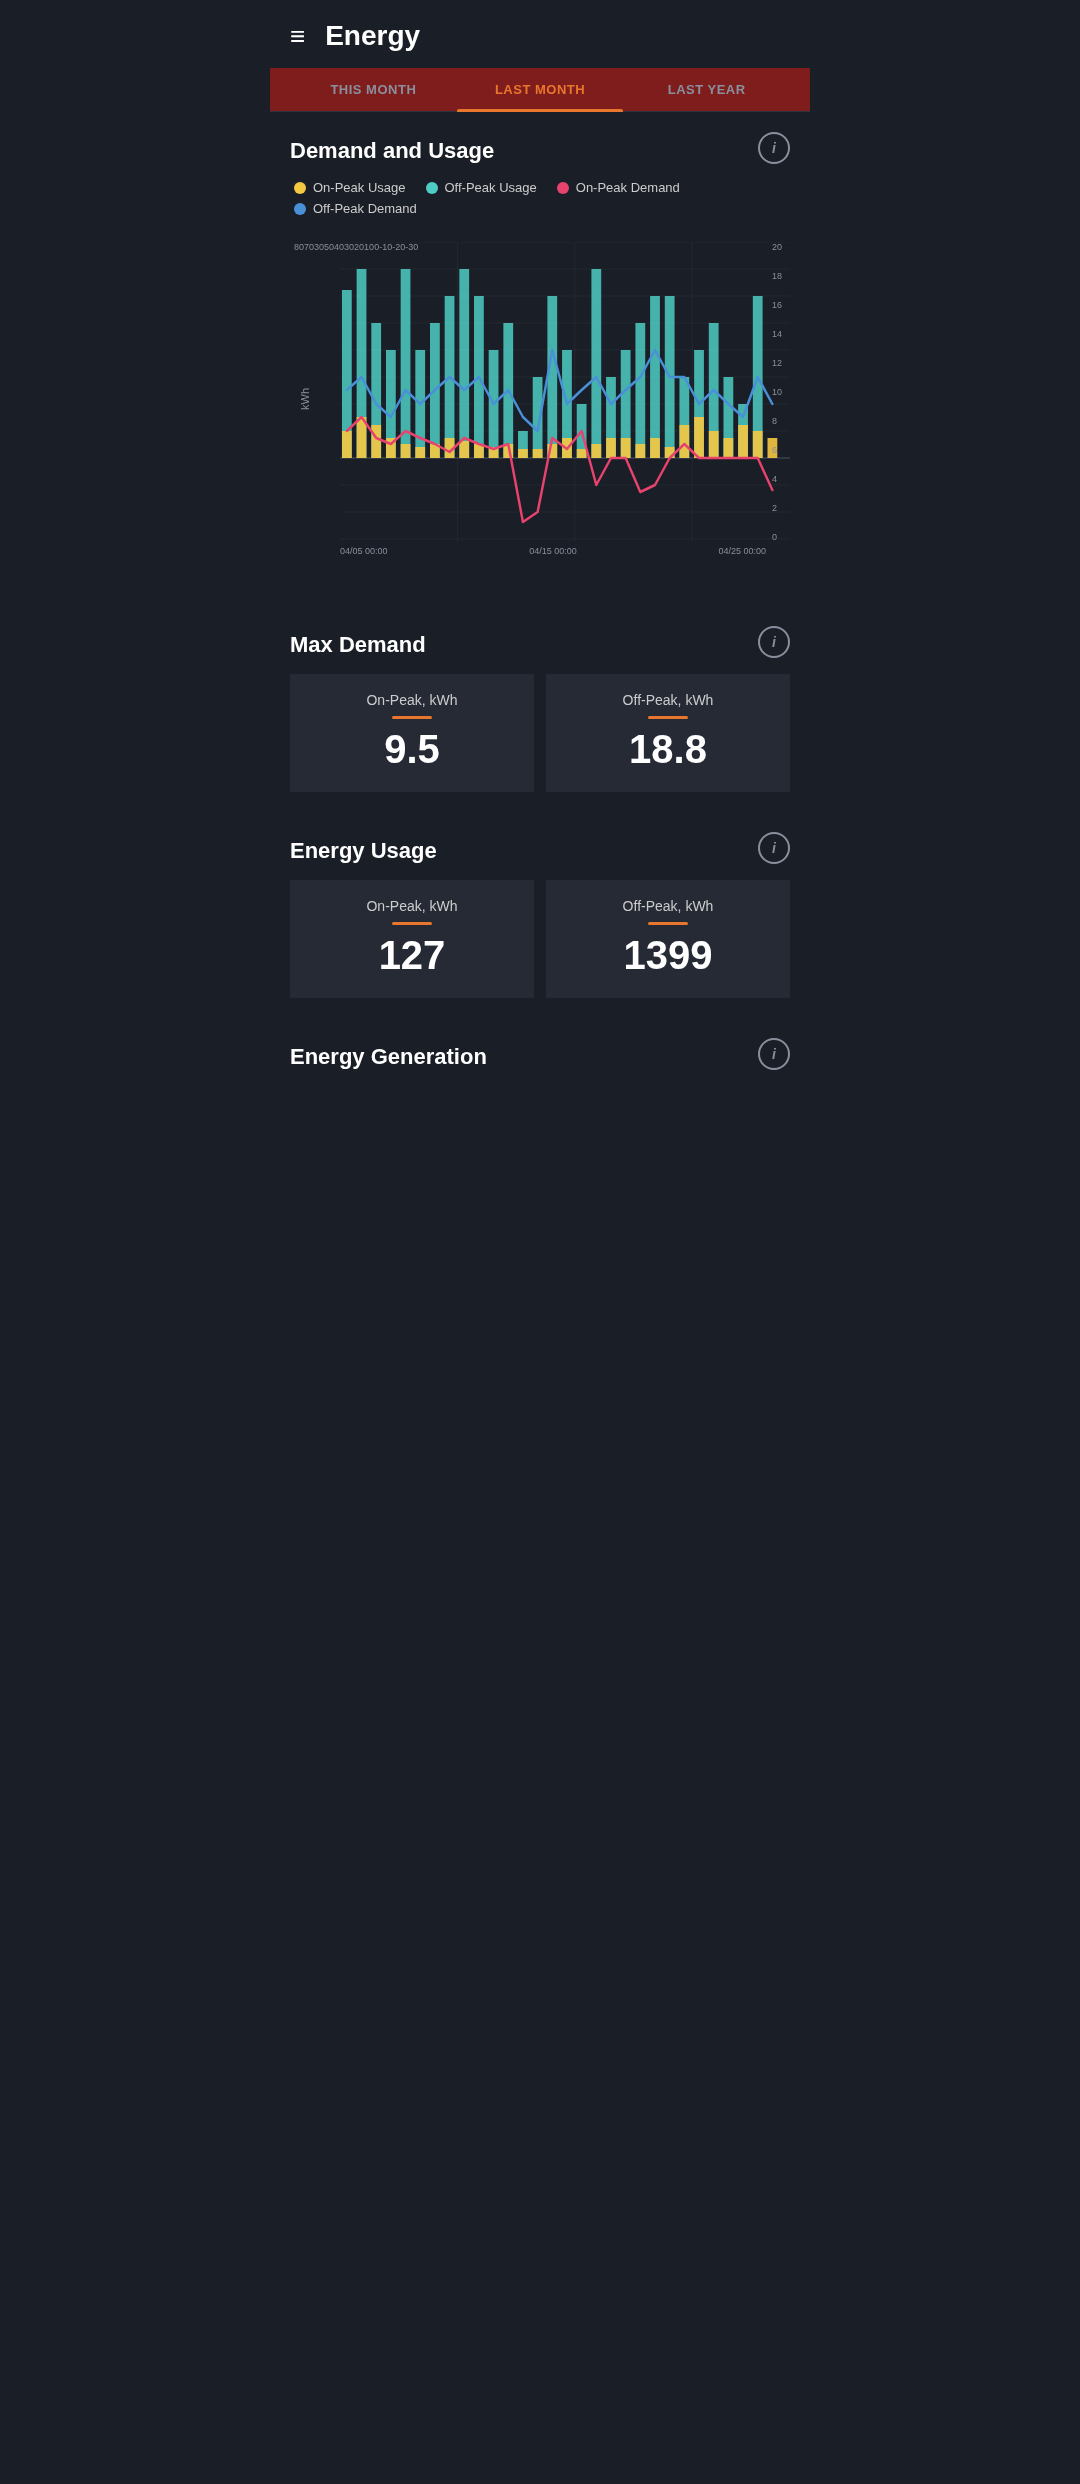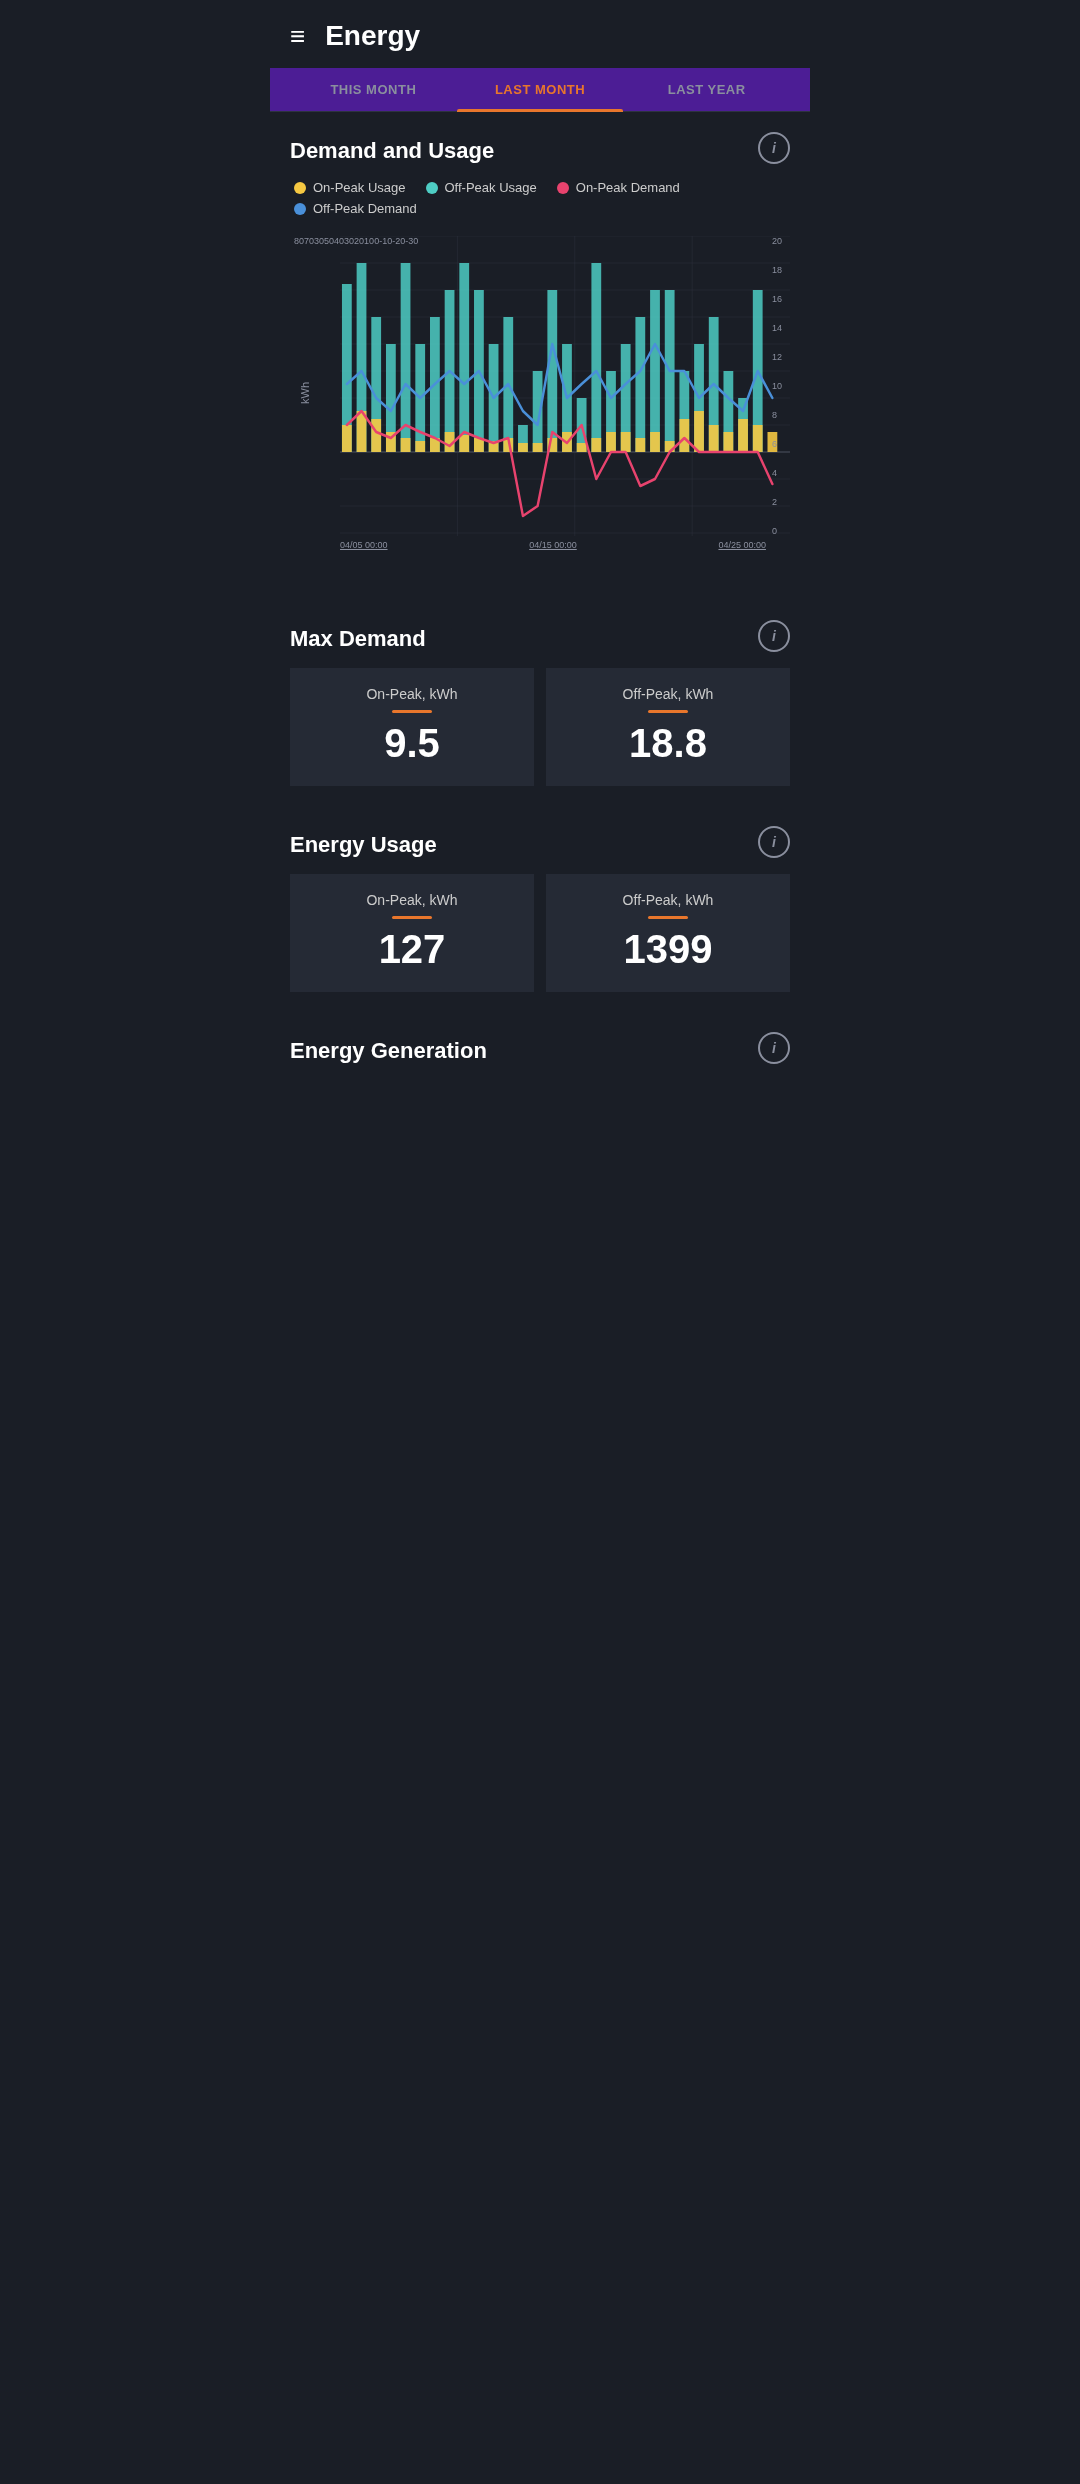--- a/index.html
+++ b/index.html
@@ -33,7 +33,7 @@
       display: flex;
       border-bottom: 1px solid #2e3340;
       padding: 0 20px;
-      background: #4c1d95;
+      background: #7f1d1d;
     }
     .tab {
       flex: 1;

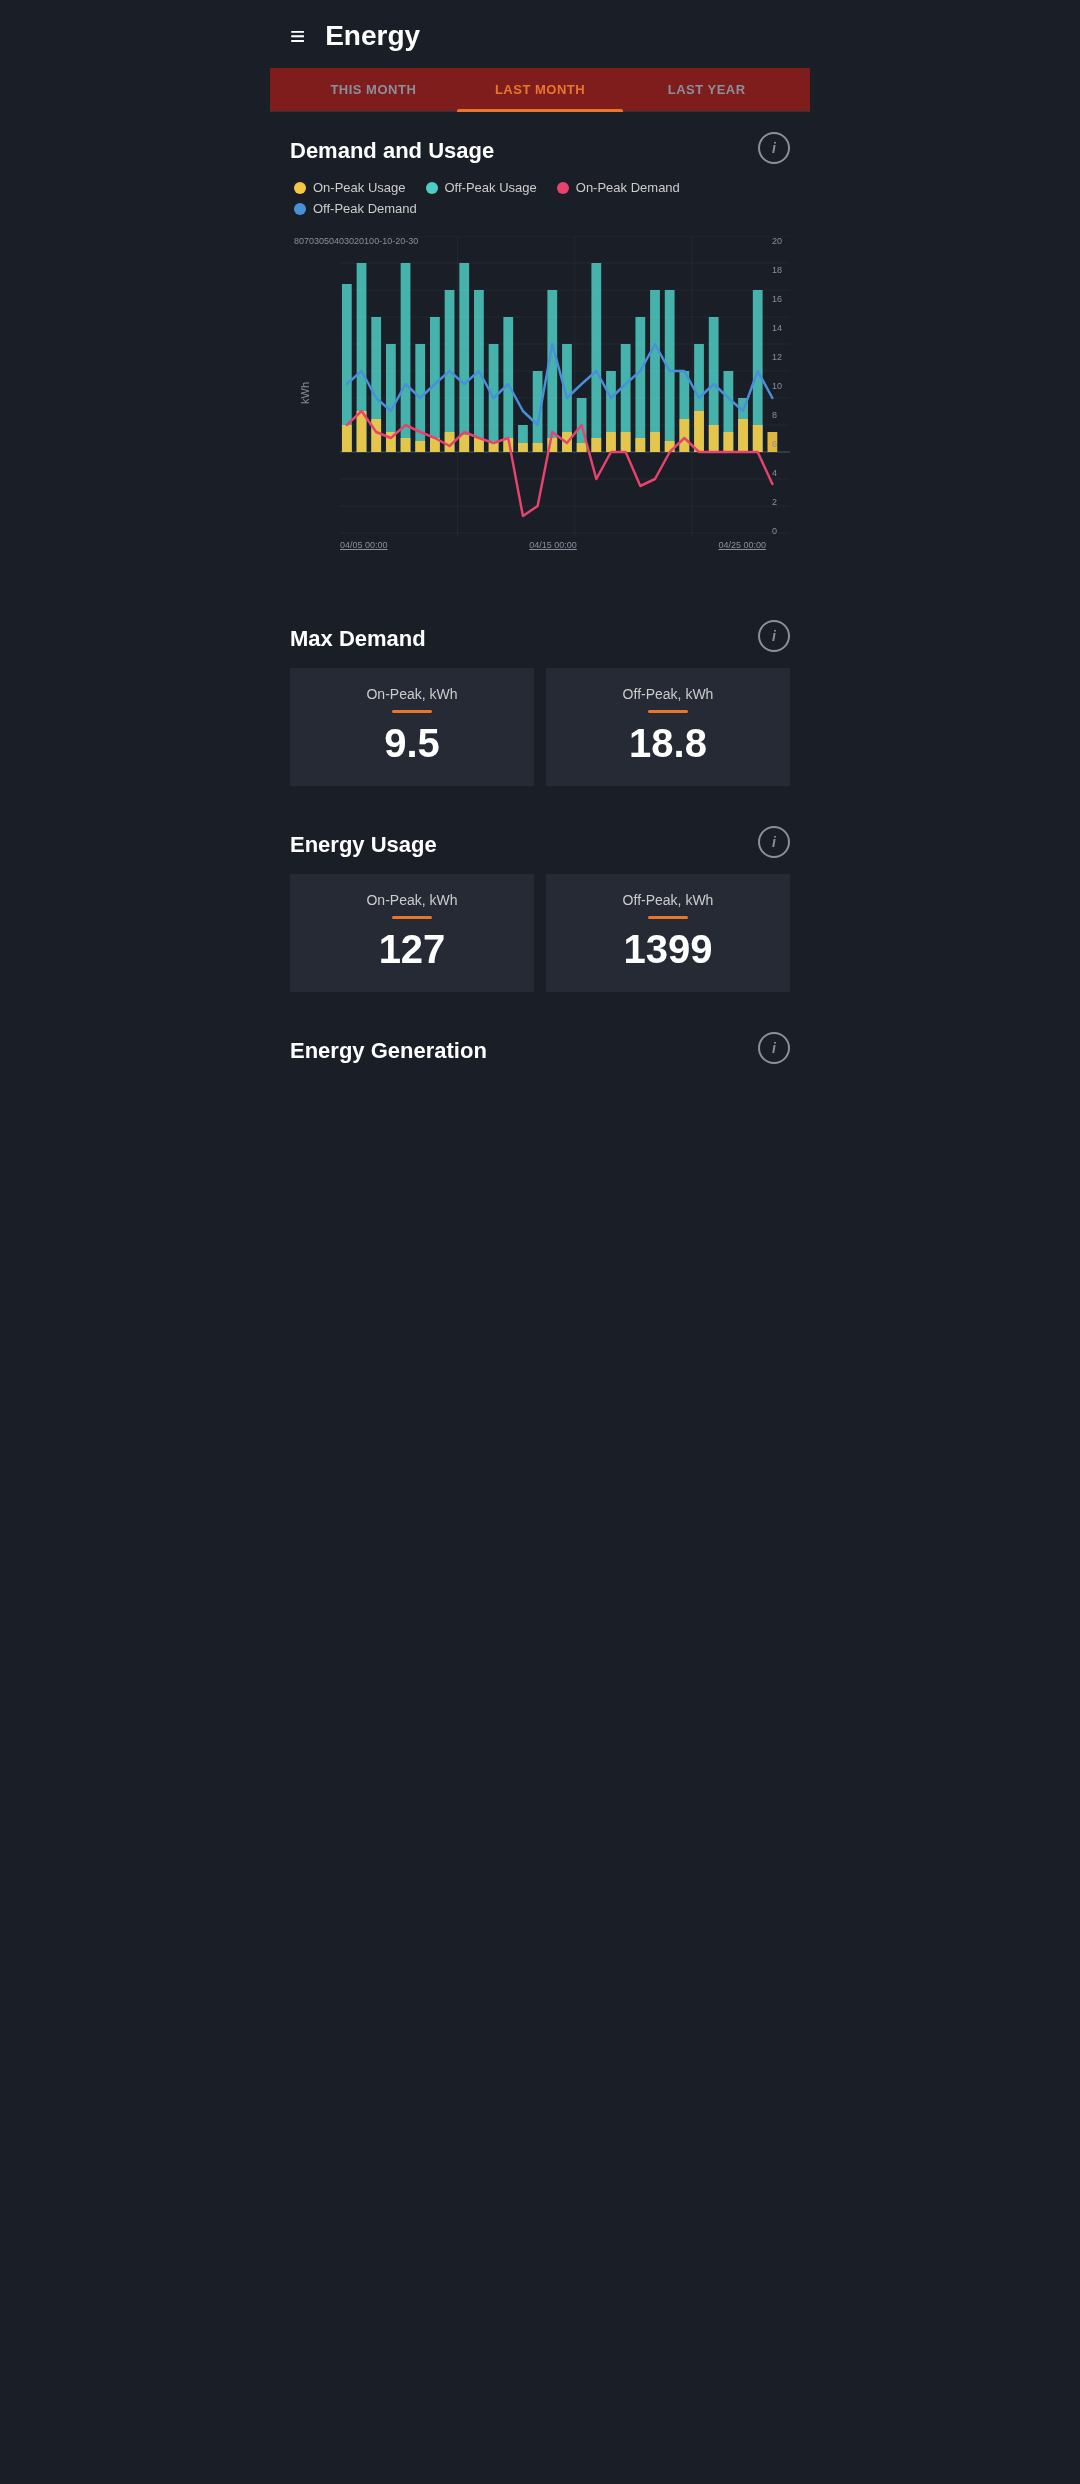--- a/index.html
+++ b/index.html
@@ -92,7 +92,7 @@
       display: flex;
       flex-wrap: wrap;
       gap: 6px 20px;
-      margin-bottom: 12px;
+      margin-bottom: 18px;
       padding: 0 4px;
     }
     .legend-item {

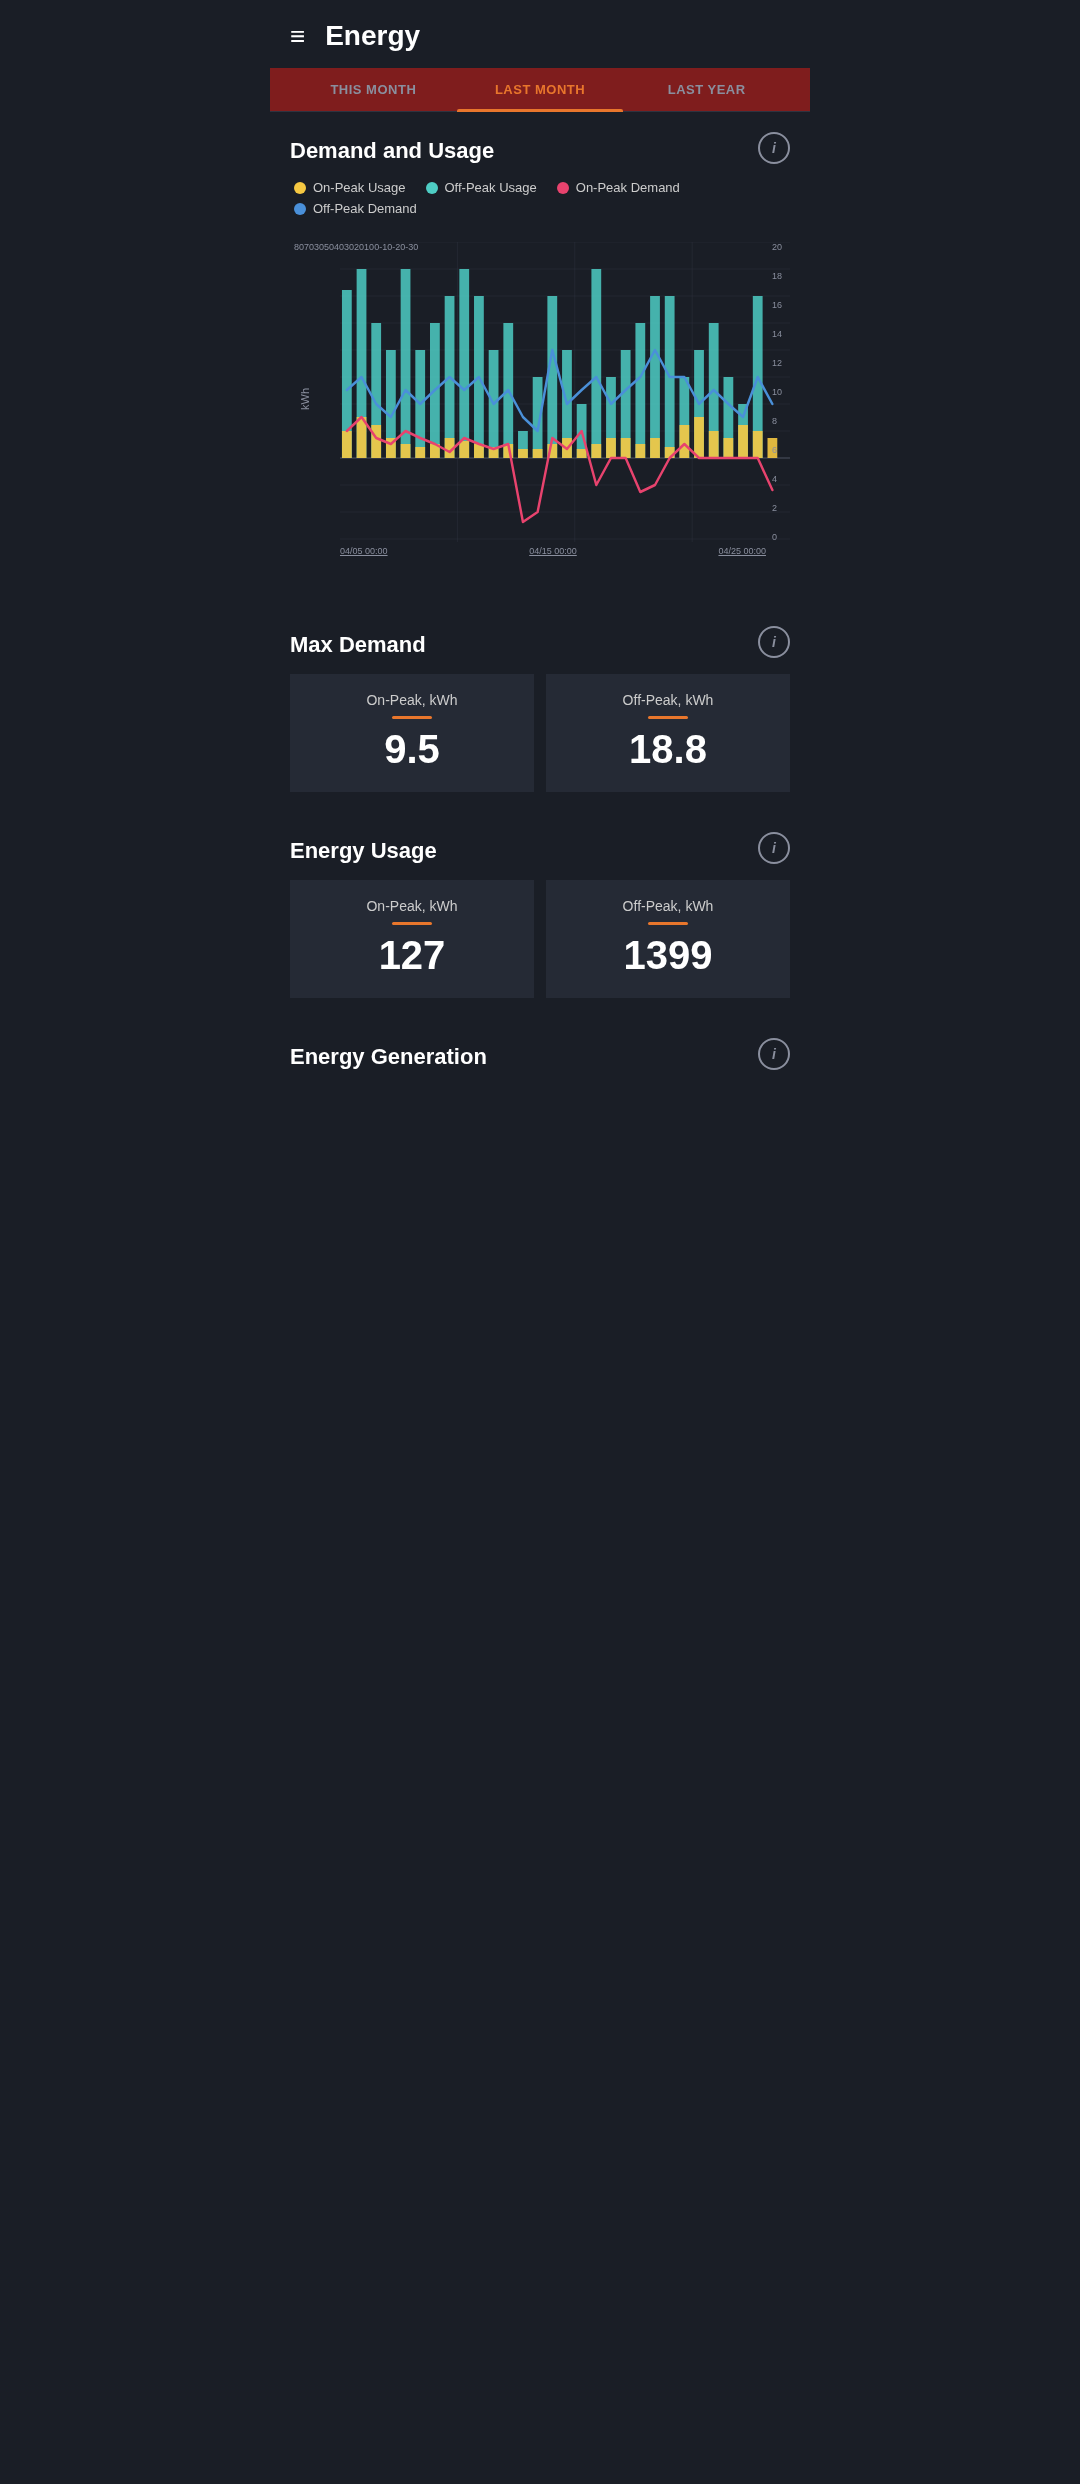--- a/index.html
+++ b/index.html
@@ -337,7 +337,7 @@
           7,148 22,135 37,162 52,175 67,148 82,162 97,148 112,135 127,148 142,135 157,162 172,148 187,175 202,189 217,108 232,162 247,148 262,135 277,162 292,148 307,135 322,108 337,135 352,135 367,162 382,148 397,162 412,175 427,135 442,162" fill="none" stroke="#4a90d9" stroke-width="2.5" stroke-linejoin="round" stroke-linecap="round"></polyline>
       </svg>
 
-      <div style="display:flex;justify-content:space-between;padding-right:24px;margin-top:4px;font-size:9px;color:#8a8f9e;text-decoration:underline;">
+      <div style="display:flex;justify-content:space-between;padding-right:24px;margin-top:4px;font-size:9px;color:#8a8f9e;">
         <span>04/05 00:00</span>
         <span>04/15 00:00</span>
         <span>04/25 00:00</span>

